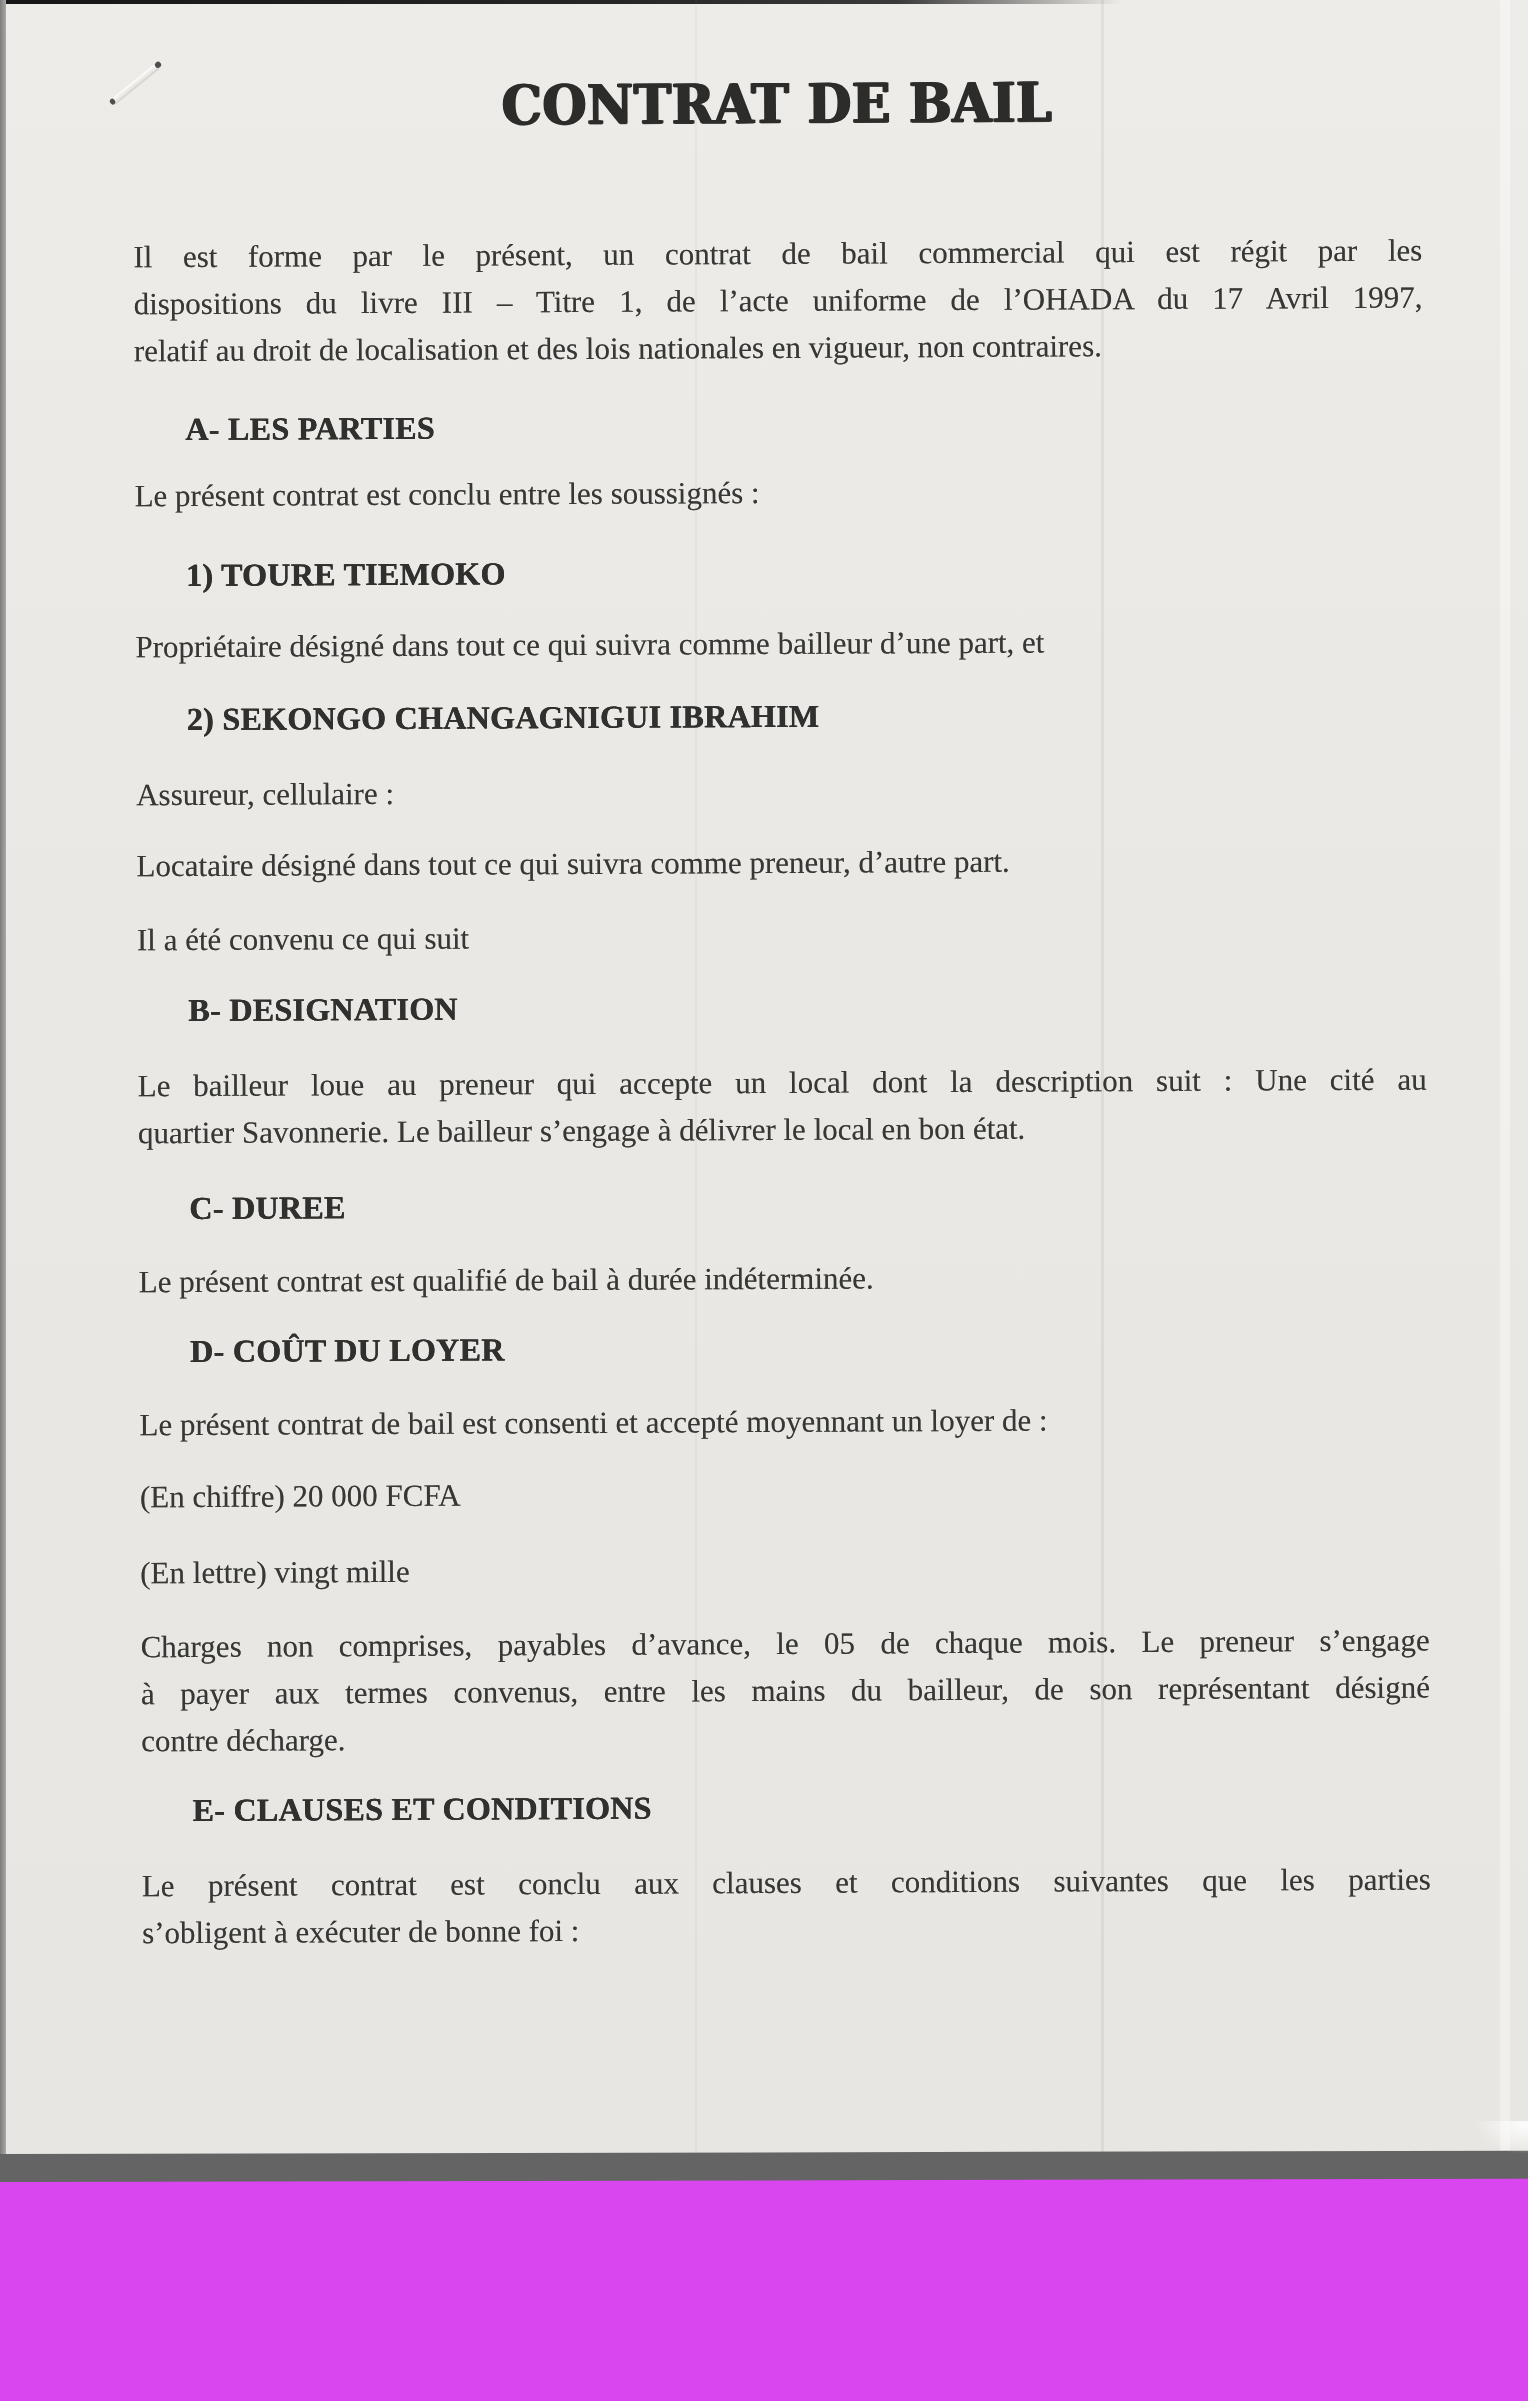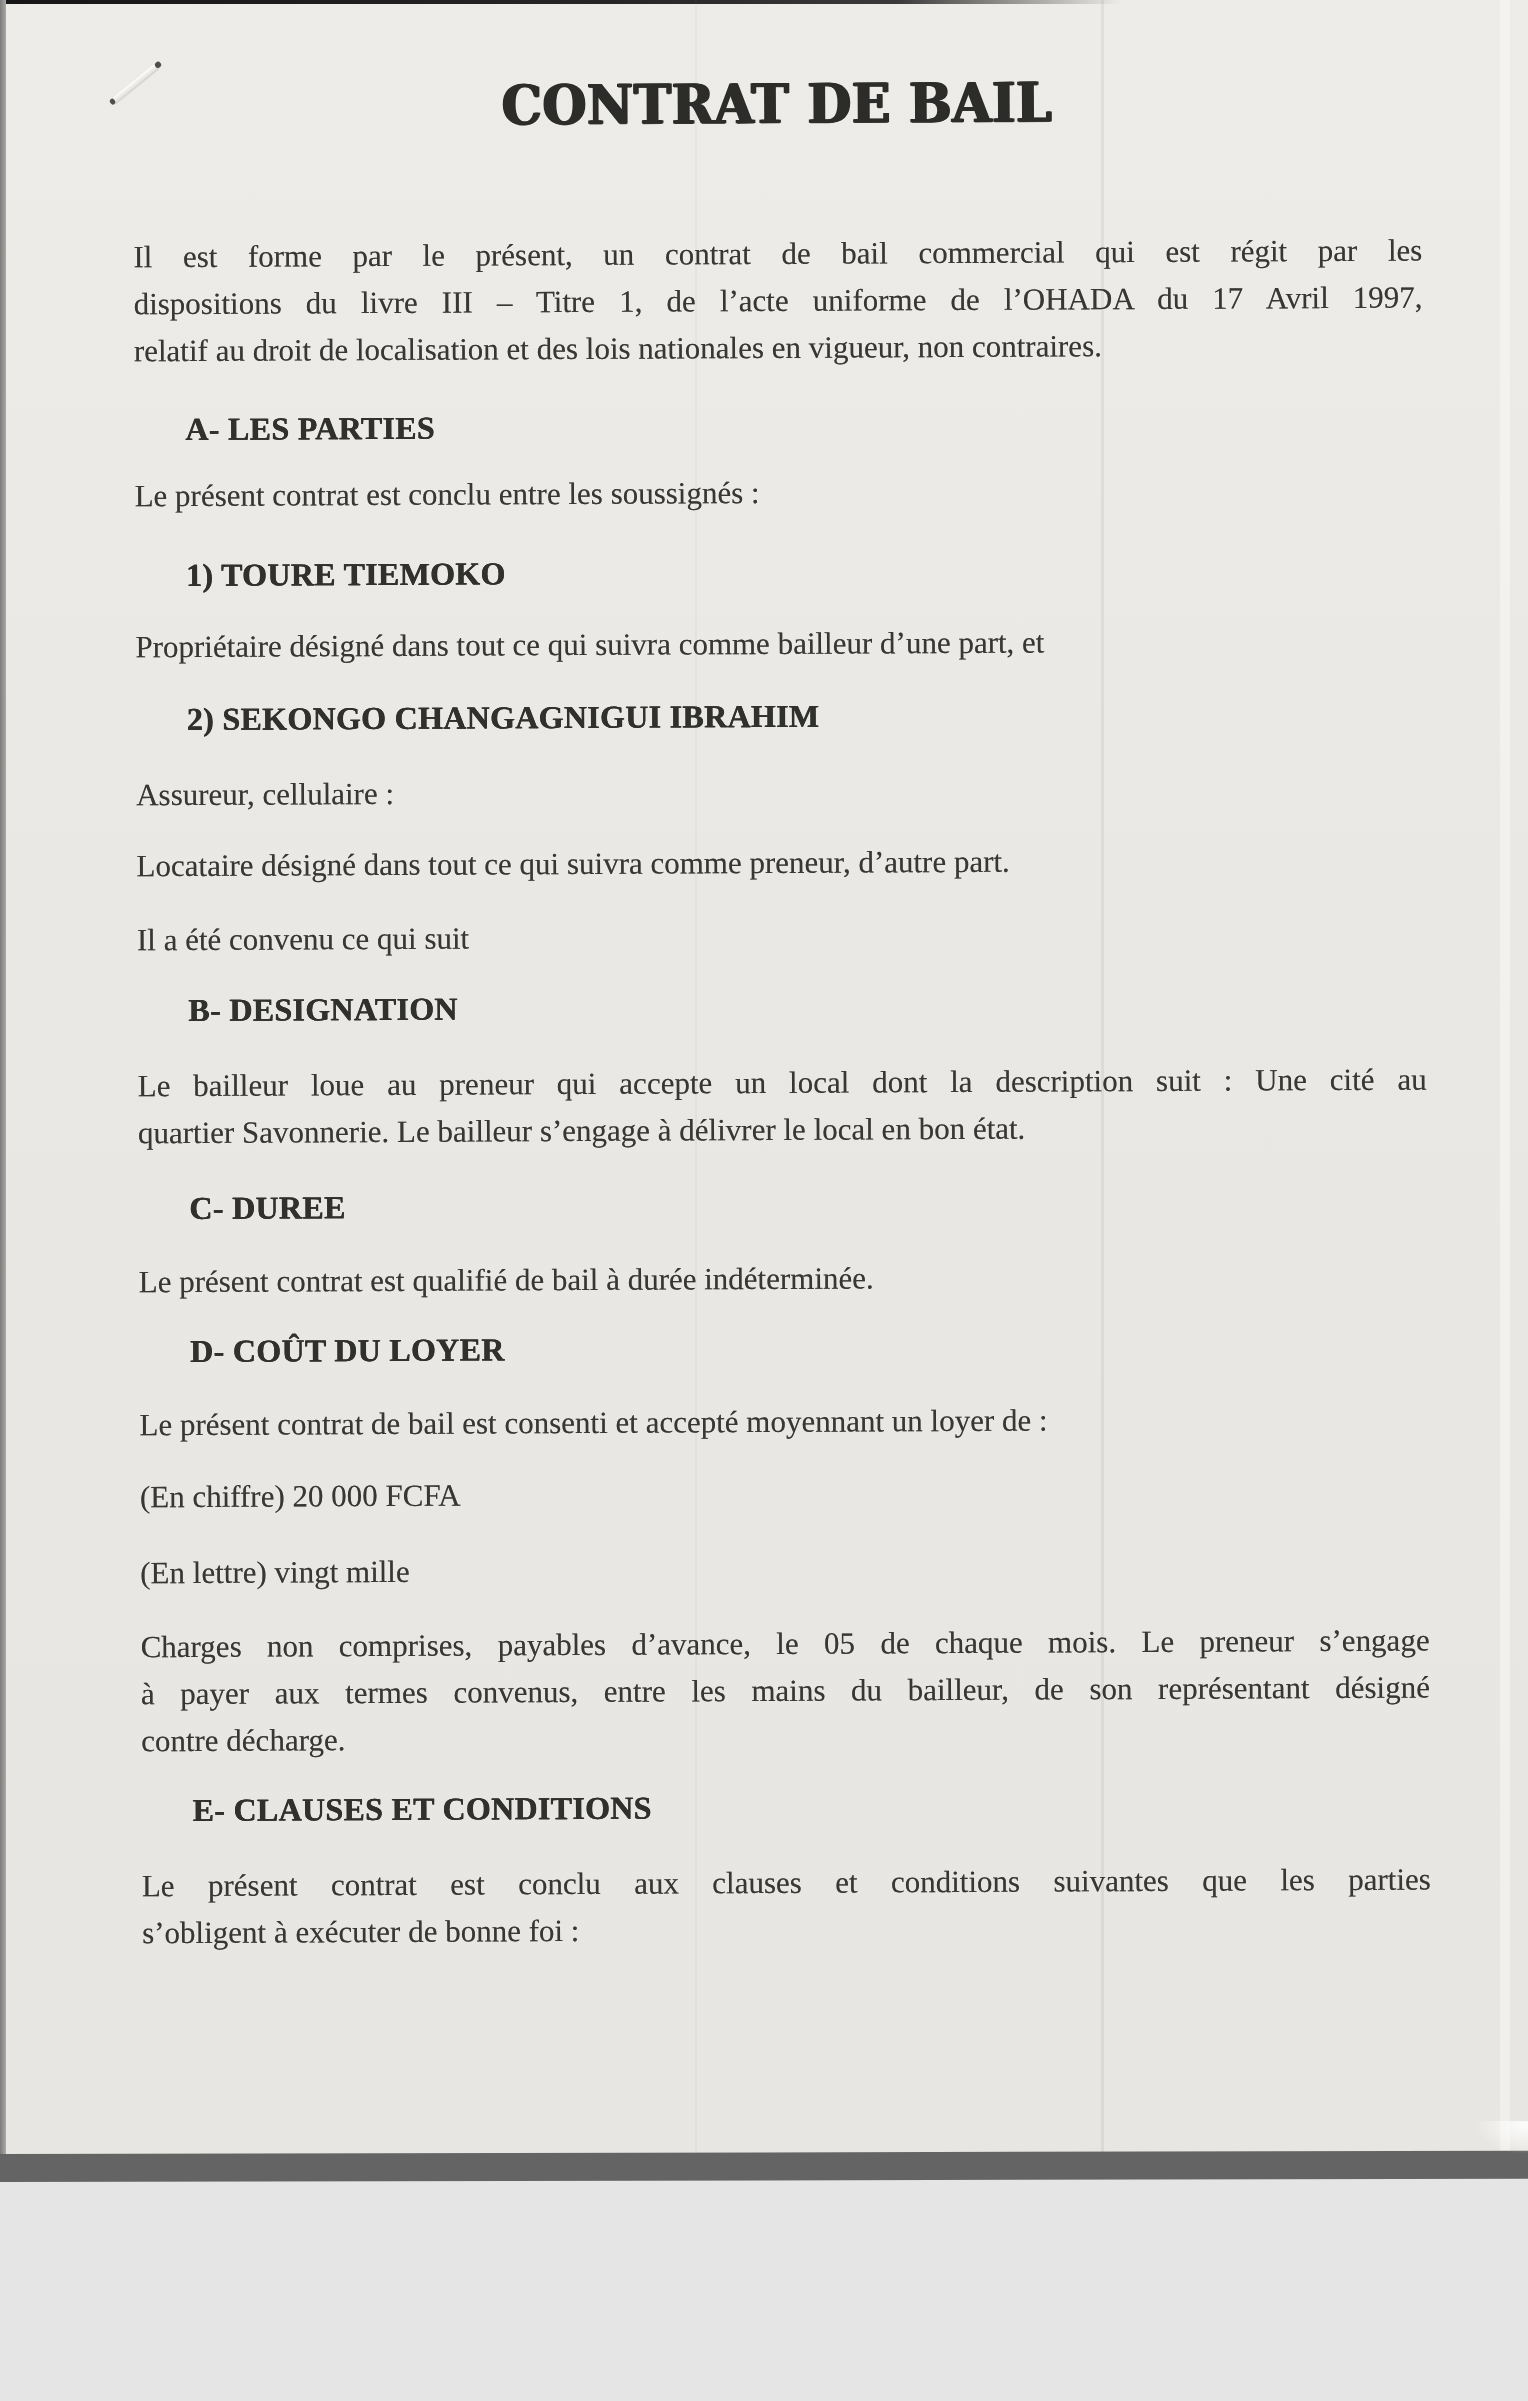--- a/index.html
+++ b/index.html
@@ -10,7 +10,7 @@
     width: 1528px;
     height: 2401px;
     overflow: hidden;
-    background: #e5e5e5;
+    background: #d946ef;
     font-family: "Liberation Serif", "DejaVu Serif", serif;
   }
 

